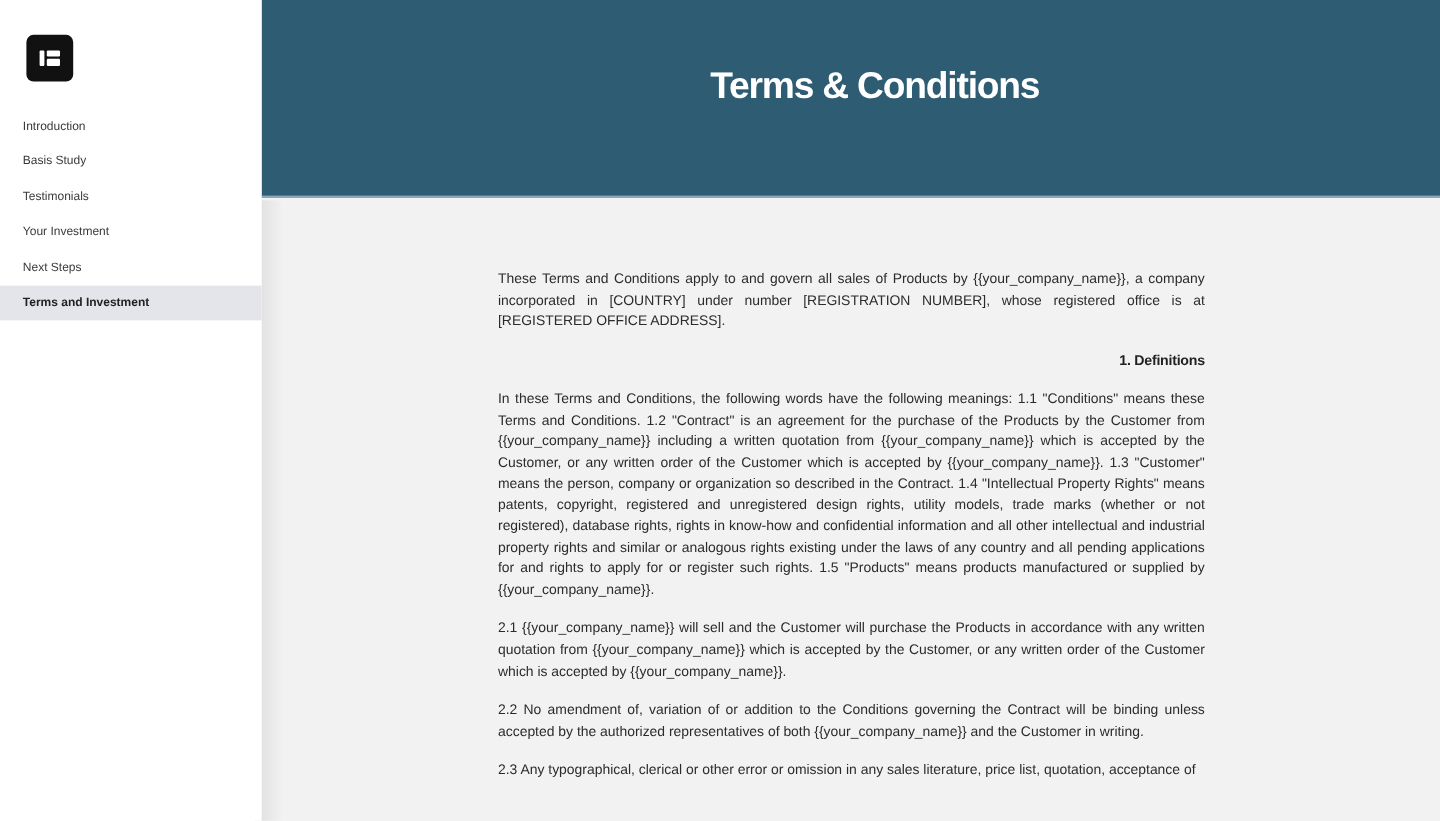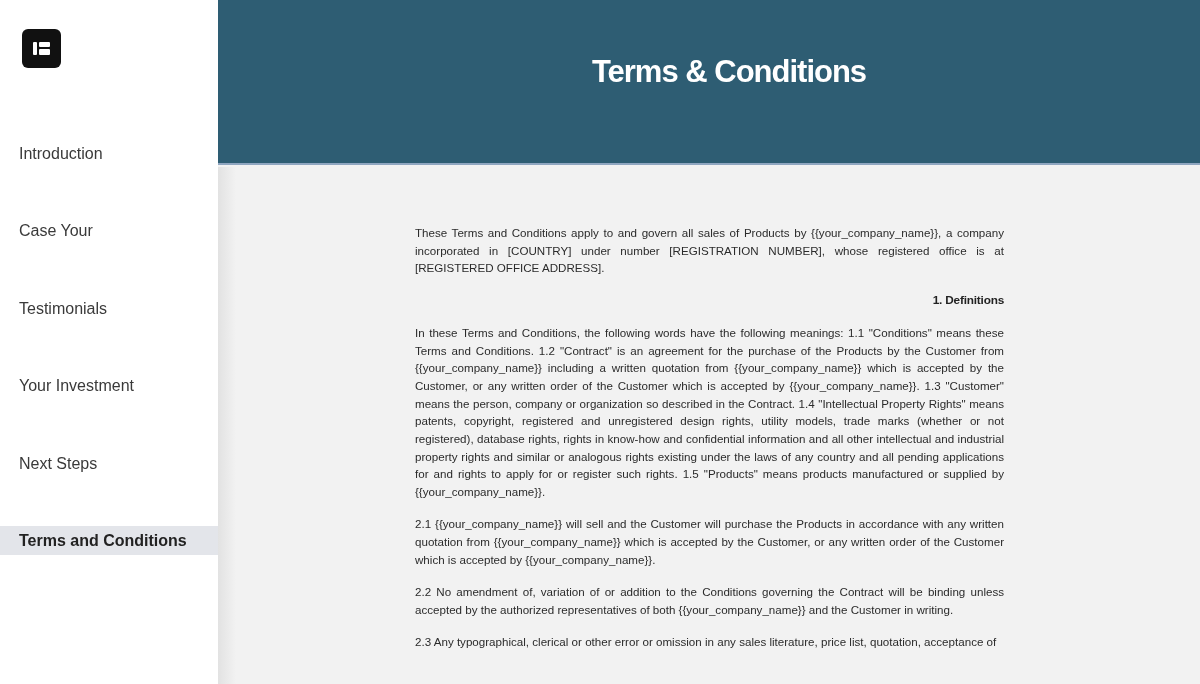--- a/index.html
+++ b/index.html
@@ -55,11 +55,10 @@
       height: 29.4px;
       line-height: 29.4px;
       padding-left: 19px;
-      font-size: 16px;
+      font-size: 10px;
       color: #3a3a3a;
       cursor: pointer;
       white-space: nowrap;
-      margin-top: 48px;
     }
     .nav-item.active {
       background: #e3e5ea;

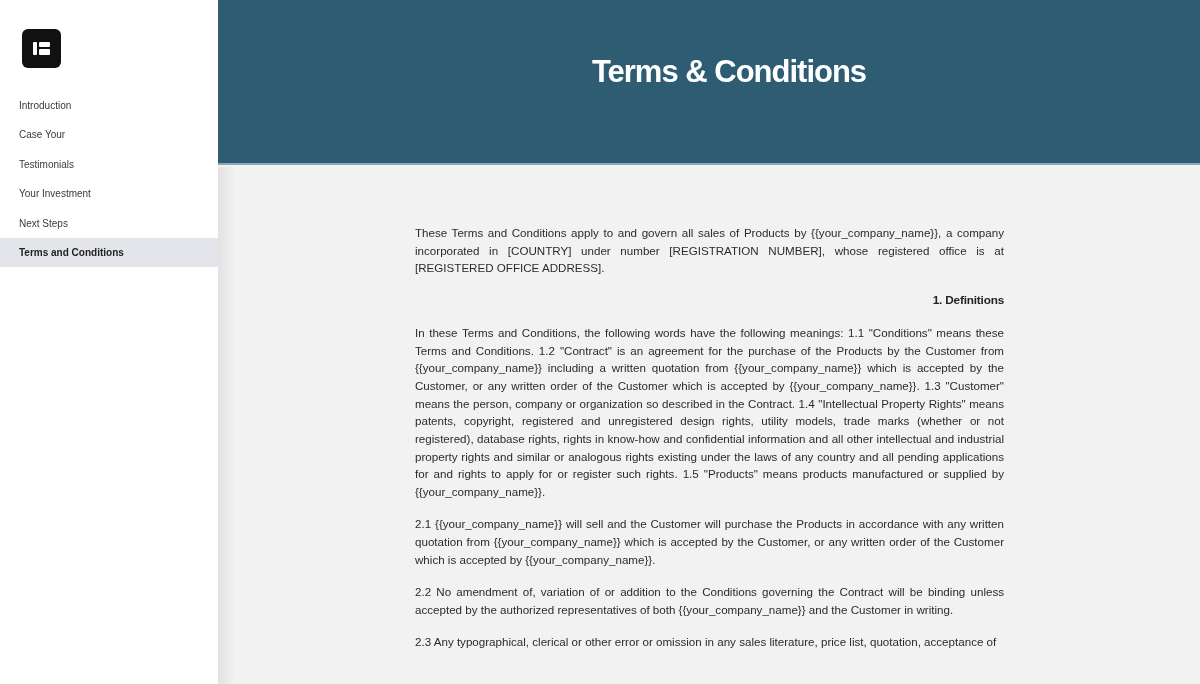--- a/index.html
+++ b/index.html
@@ -121,7 +121,7 @@
 
   <nav class="nav">
     <a class="nav-item">Introduction</a>
-    <a class="nav-item">Case Your</a>
+    <a class="nav-item">Basis Study</a>
     <a class="nav-item">Testimonials</a>
     <a class="nav-item">Your Investment</a>
     <a class="nav-item">Next Steps</a>

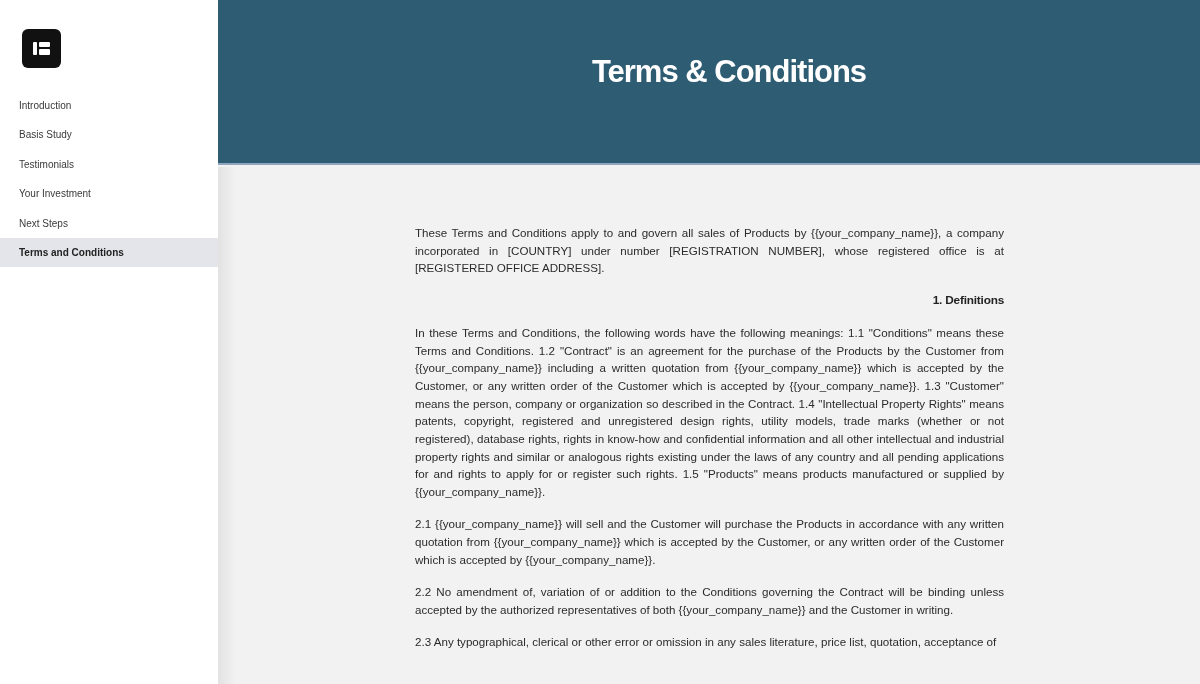--- a/index.html
+++ b/index.html
@@ -125,7 +125,7 @@
     <a class="nav-item">Testimonials</a>
     <a class="nav-item">Your Investment</a>
     <a class="nav-item">Next Steps</a>
-    <a class="nav-item active">Terms and Conditions</a>
+    <a class="nav-item active">Terms and Investment</a>
   </nav>
 </aside>
 

